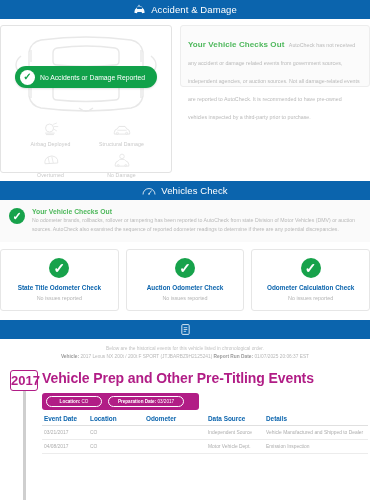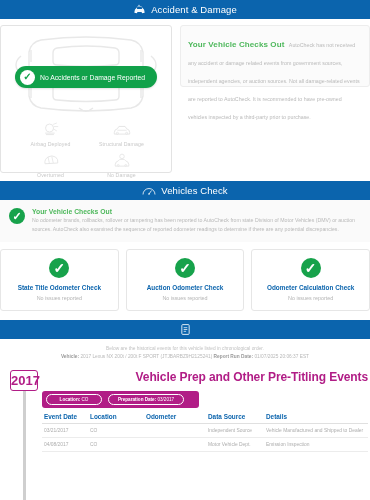--- a/index.html
+++ b/index.html
@@ -142,7 +142,7 @@
     width: 3px; background: #cfcfcf;
   }
   .tl-right { flex: 1; padding-right: 2px; }
-  .ev-title { color: #b11d86; font-weight: bold; font-size: 12px; letter-spacing: -.1px; text-align: right; }
+  .ev-title { color: #b11d86; font-weight: bold; font-size: 14px; letter-spacing: -.1px; }
 
   .chip-bar {
     background: #b11d86;

